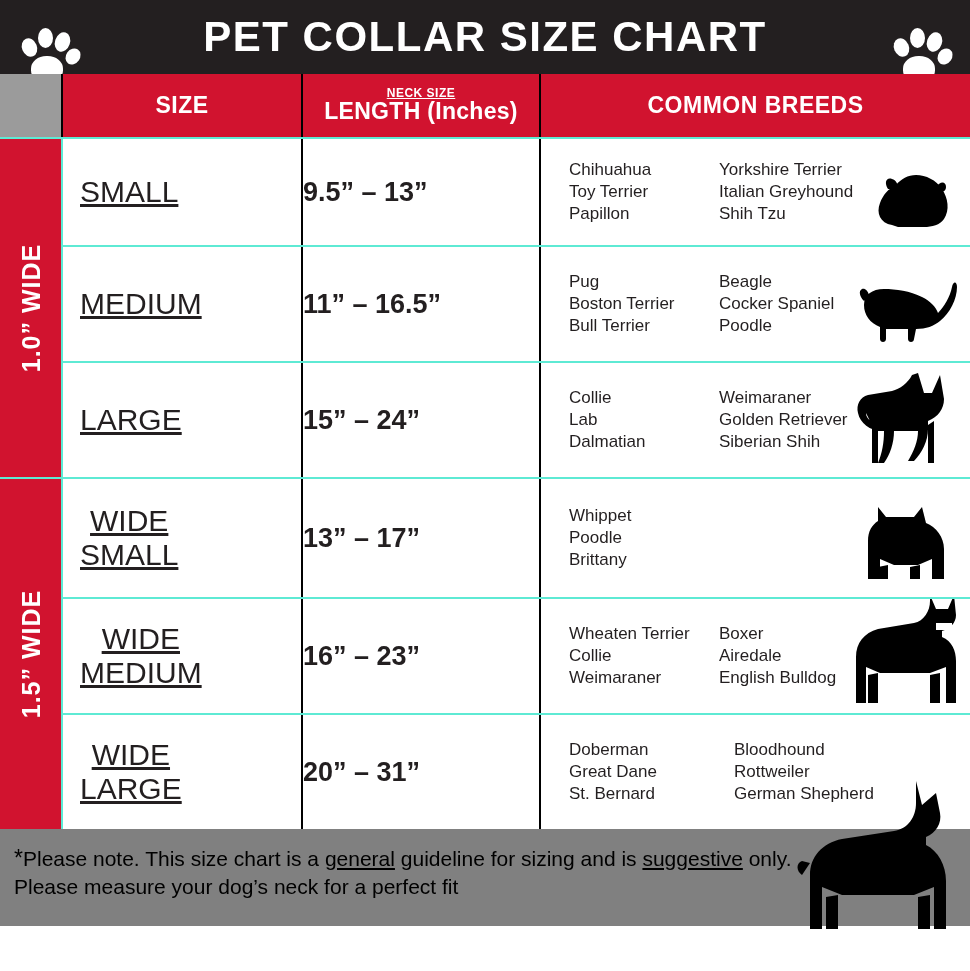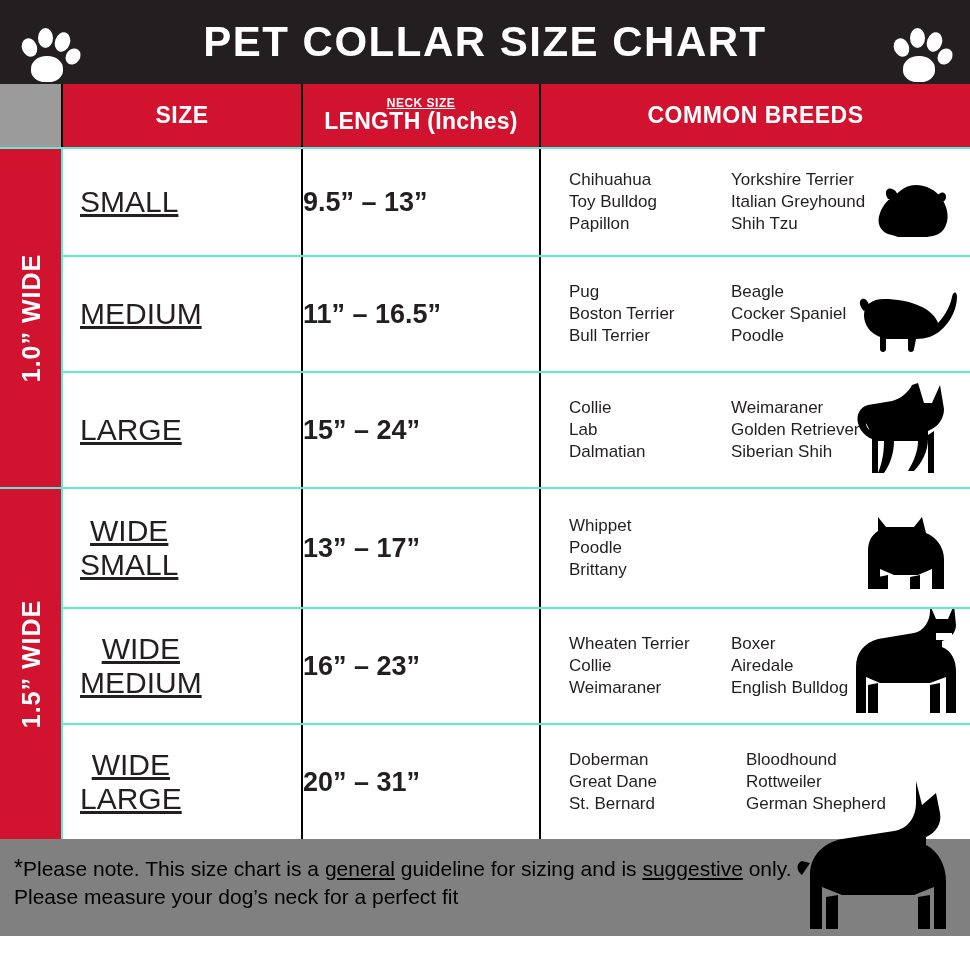--- a/index.html
+++ b/index.html
@@ -24,7 +24,7 @@
   
   .header {
     position: relative;
-    height: 84px;
+    height: 74px;
     background: #231f20;
     display: flex;
     align-items: center;

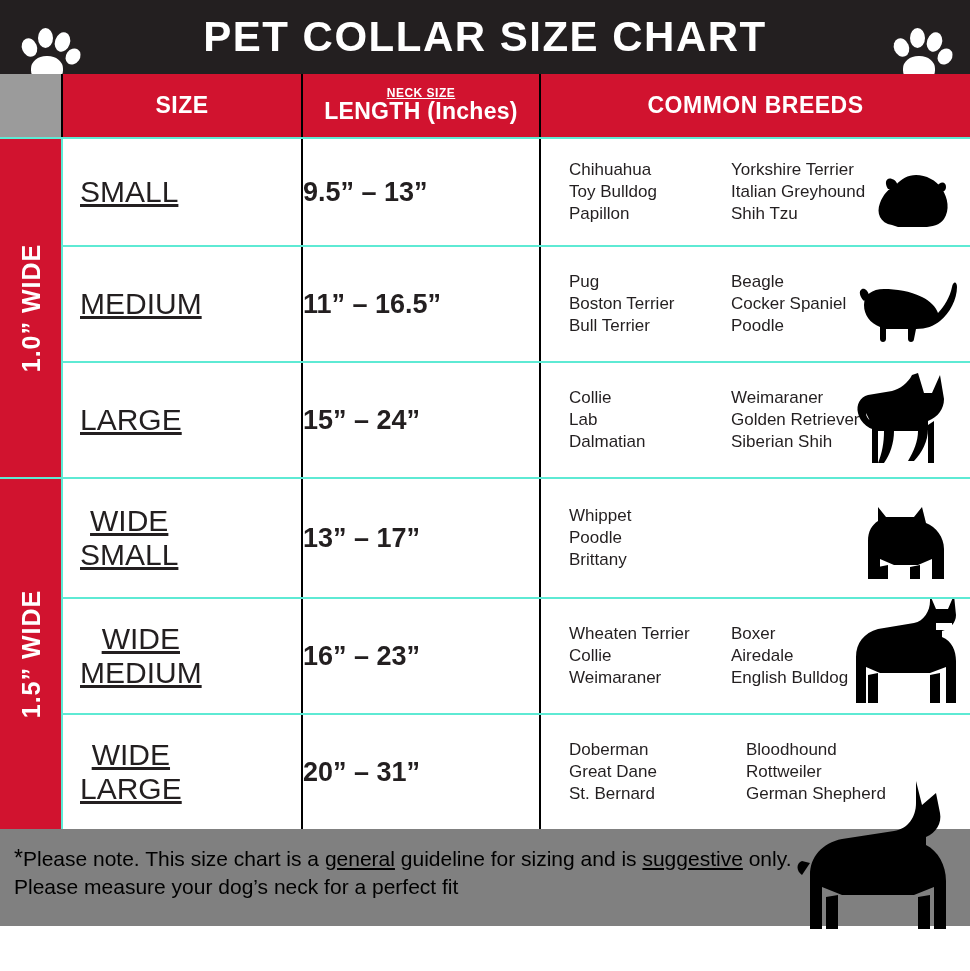--- a/index.html
+++ b/index.html
@@ -159,7 +159,7 @@
   }
   .breed-cols {
     display: flex;
-    gap: 12px;
+    gap: 0px;
   }
   .breed-col {
     font-size: 17px;

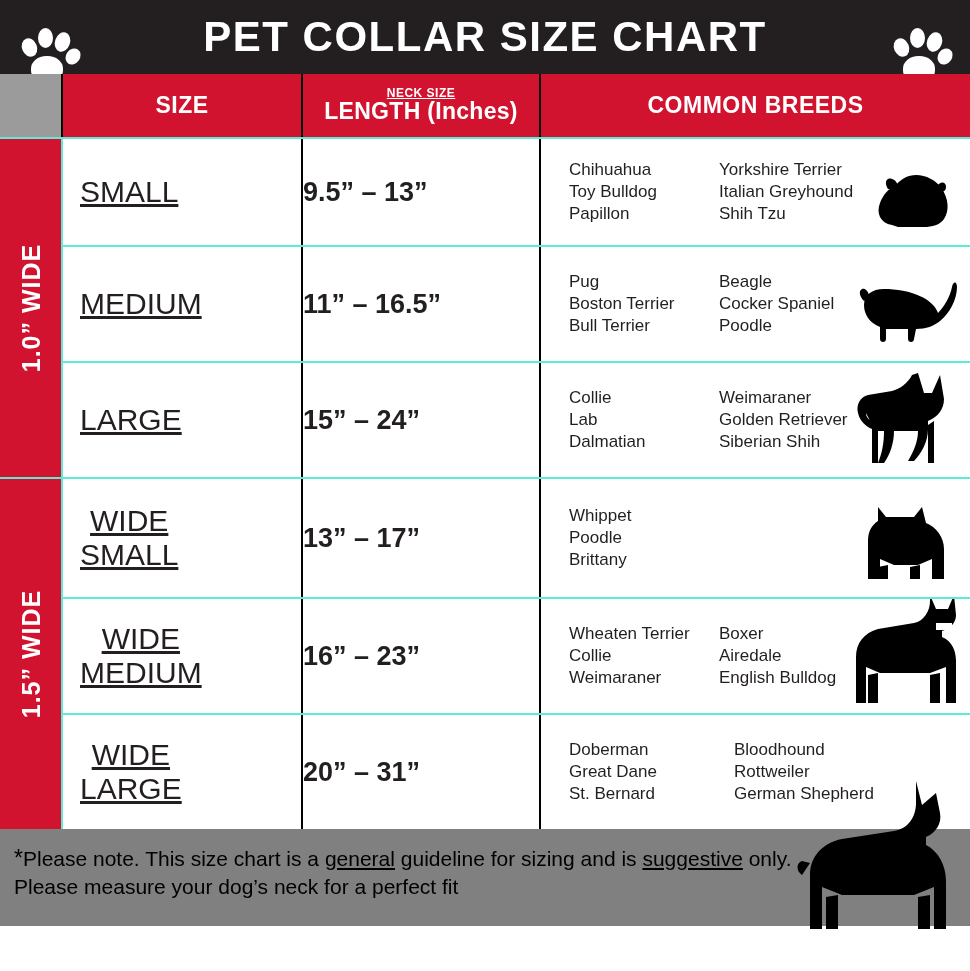--- a/index.html
+++ b/index.html
@@ -253,7 +253,7 @@
             <div class="breed-cols">
               <div class="breed-col c1">
                 <div>Chihuahua</div>
-                <div>Toy Bulldog</div>
+                <div>Toy Terrier</div>
                 <div>Papillon</div>
               </div>
               <div class="breed-col c2">

